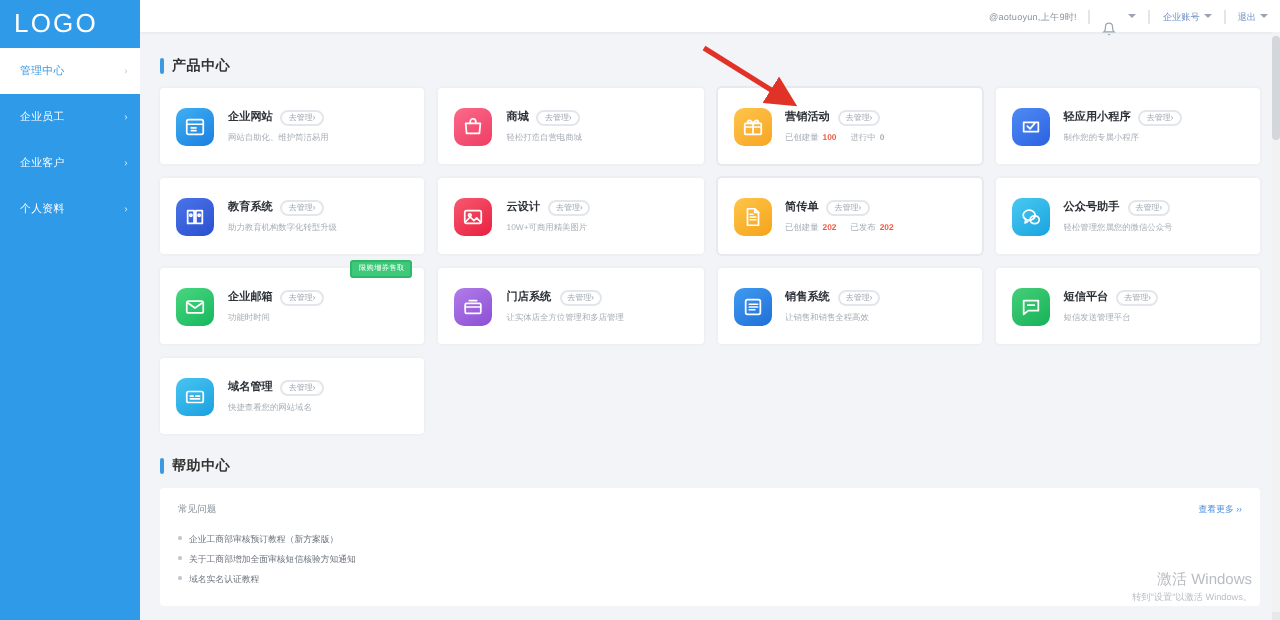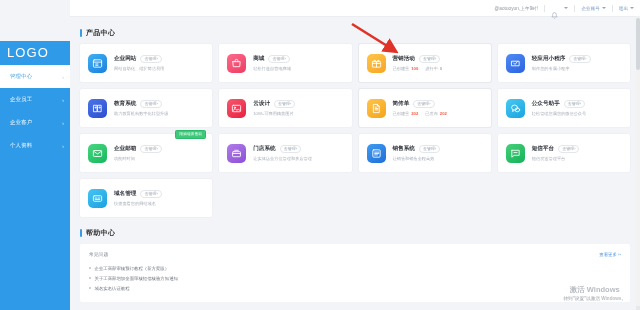--- a/index.html
+++ b/index.html
@@ -12,7 +12,7 @@
   .app{position:relative;width:640px;height:310px;display:flex;}
 
   
-  .sidebar{width:70px;background:#2f9ae8;color:#fff;flex:0 0 70px;position:relative;margin-top:41px;}
+  .sidebar{width:70px;background:#2f9ae8;color:#fff;flex:0 0 70px;position:relative;}
   .logo{height:22px;display:flex;align-items:center;padding-left:7px;
         font-size:13px;letter-spacing:1.1px;font-weight:400;color:#fff;}
   .nav{margin-top:2px;}

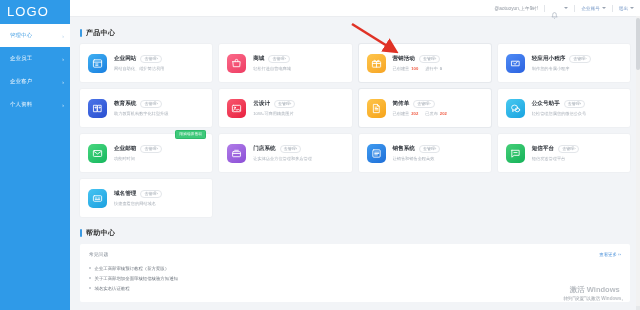--- a/index.html
+++ b/index.html
@@ -93,8 +93,8 @@
   .arrow{position:absolute;left:0;top:0;pointer-events:none;}
 
   
-  .wm{position:absolute;right:14px;bottom:8px;text-align:center;color:#b9bdc2;
-      user-select:none;font-weight:bold;}
+  .wm{position:absolute;right:14px;bottom:8px;text-align:right;color:#b9bdc2;
+      user-select:none;}
   .wm .l1{font-size:7.5px;line-height:1.35;}
   .wm .l2{font-size:4.6px;line-height:1.4;}
 

